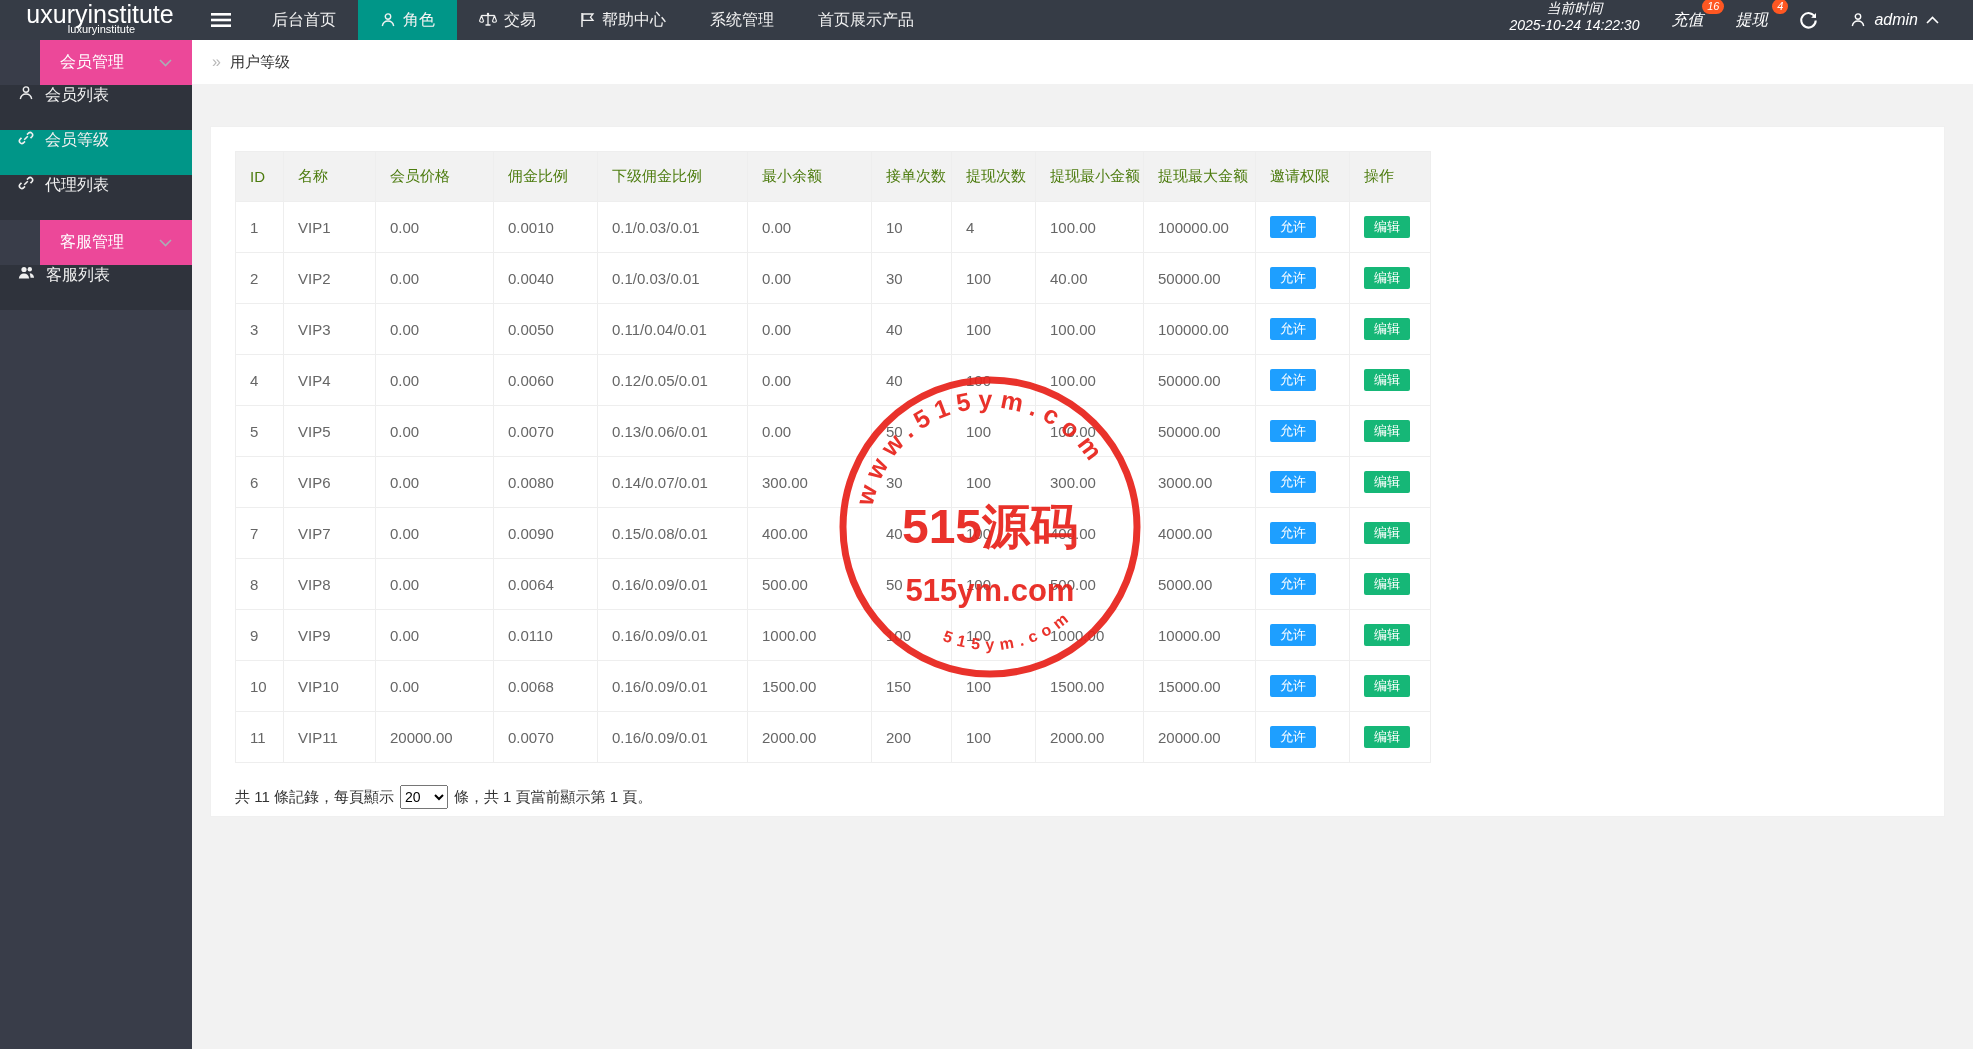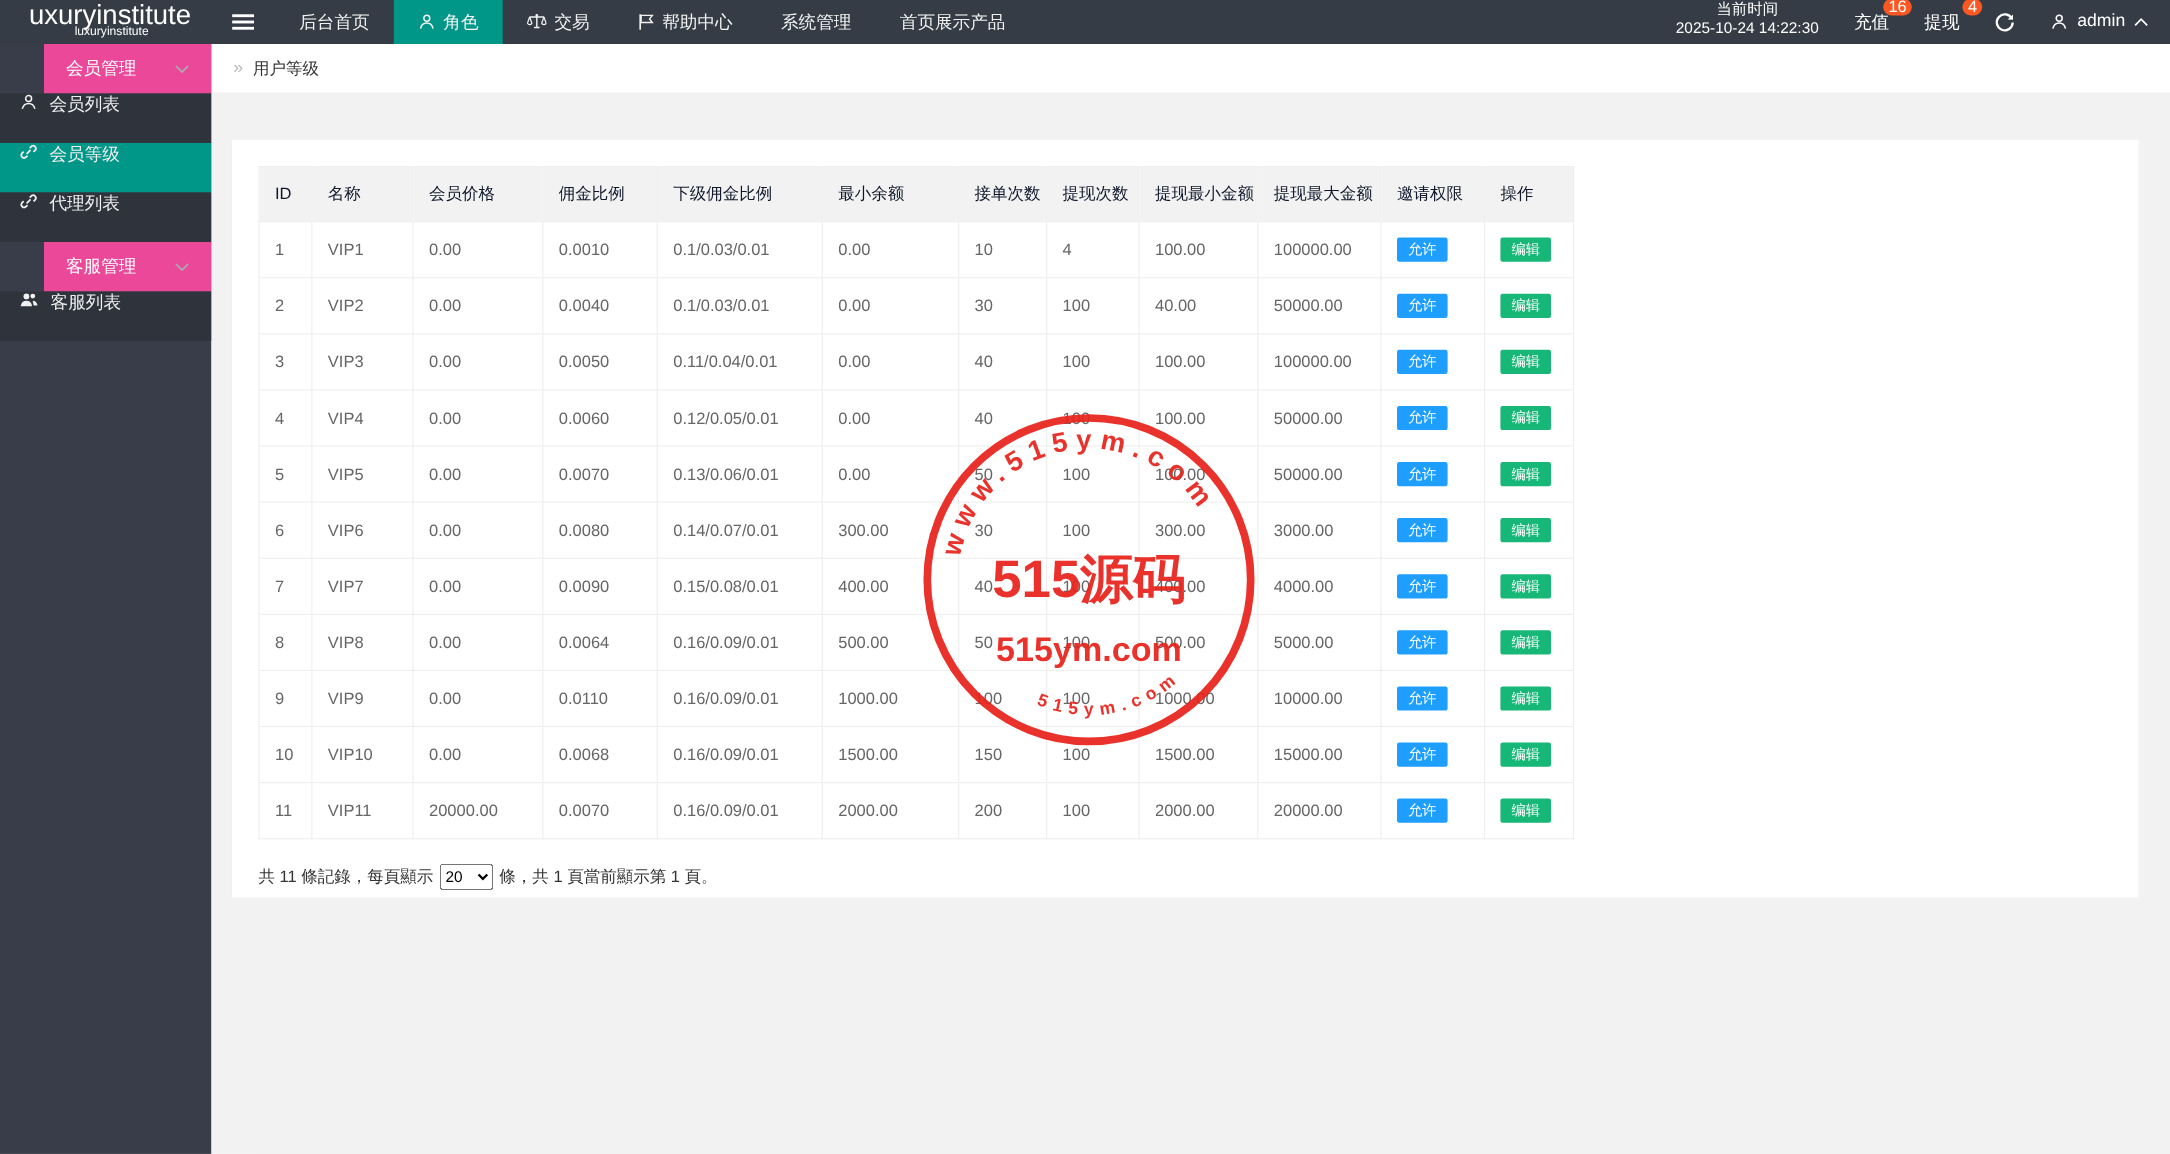--- a/index.html
+++ b/index.html
@@ -19,7 +19,7 @@
   .nav-item { display:flex; align-items:center; gap:7px; padding:0 22px;
     font-size:16px; color:#f2f2f2; cursor:pointer; }
   .nav-item.active { background:#009688; }
-  .header-right { margin-left:auto; display:flex; align-items:center; gap:32px; padding-right:20px; }
+  .header-right { margin-left:auto; display:flex; align-items:center; gap:32px; padding-right:34px;font-style:italic; }
   .time-block { text-align:center; font-size:14px; line-height:17px; margin-top:-7px; }
   .badge-wrap { position:relative; font-size:16px; cursor:pointer; }
   .badge { position:absolute; top:-11px; right:-21px; background:#ff5722; color:#fff;

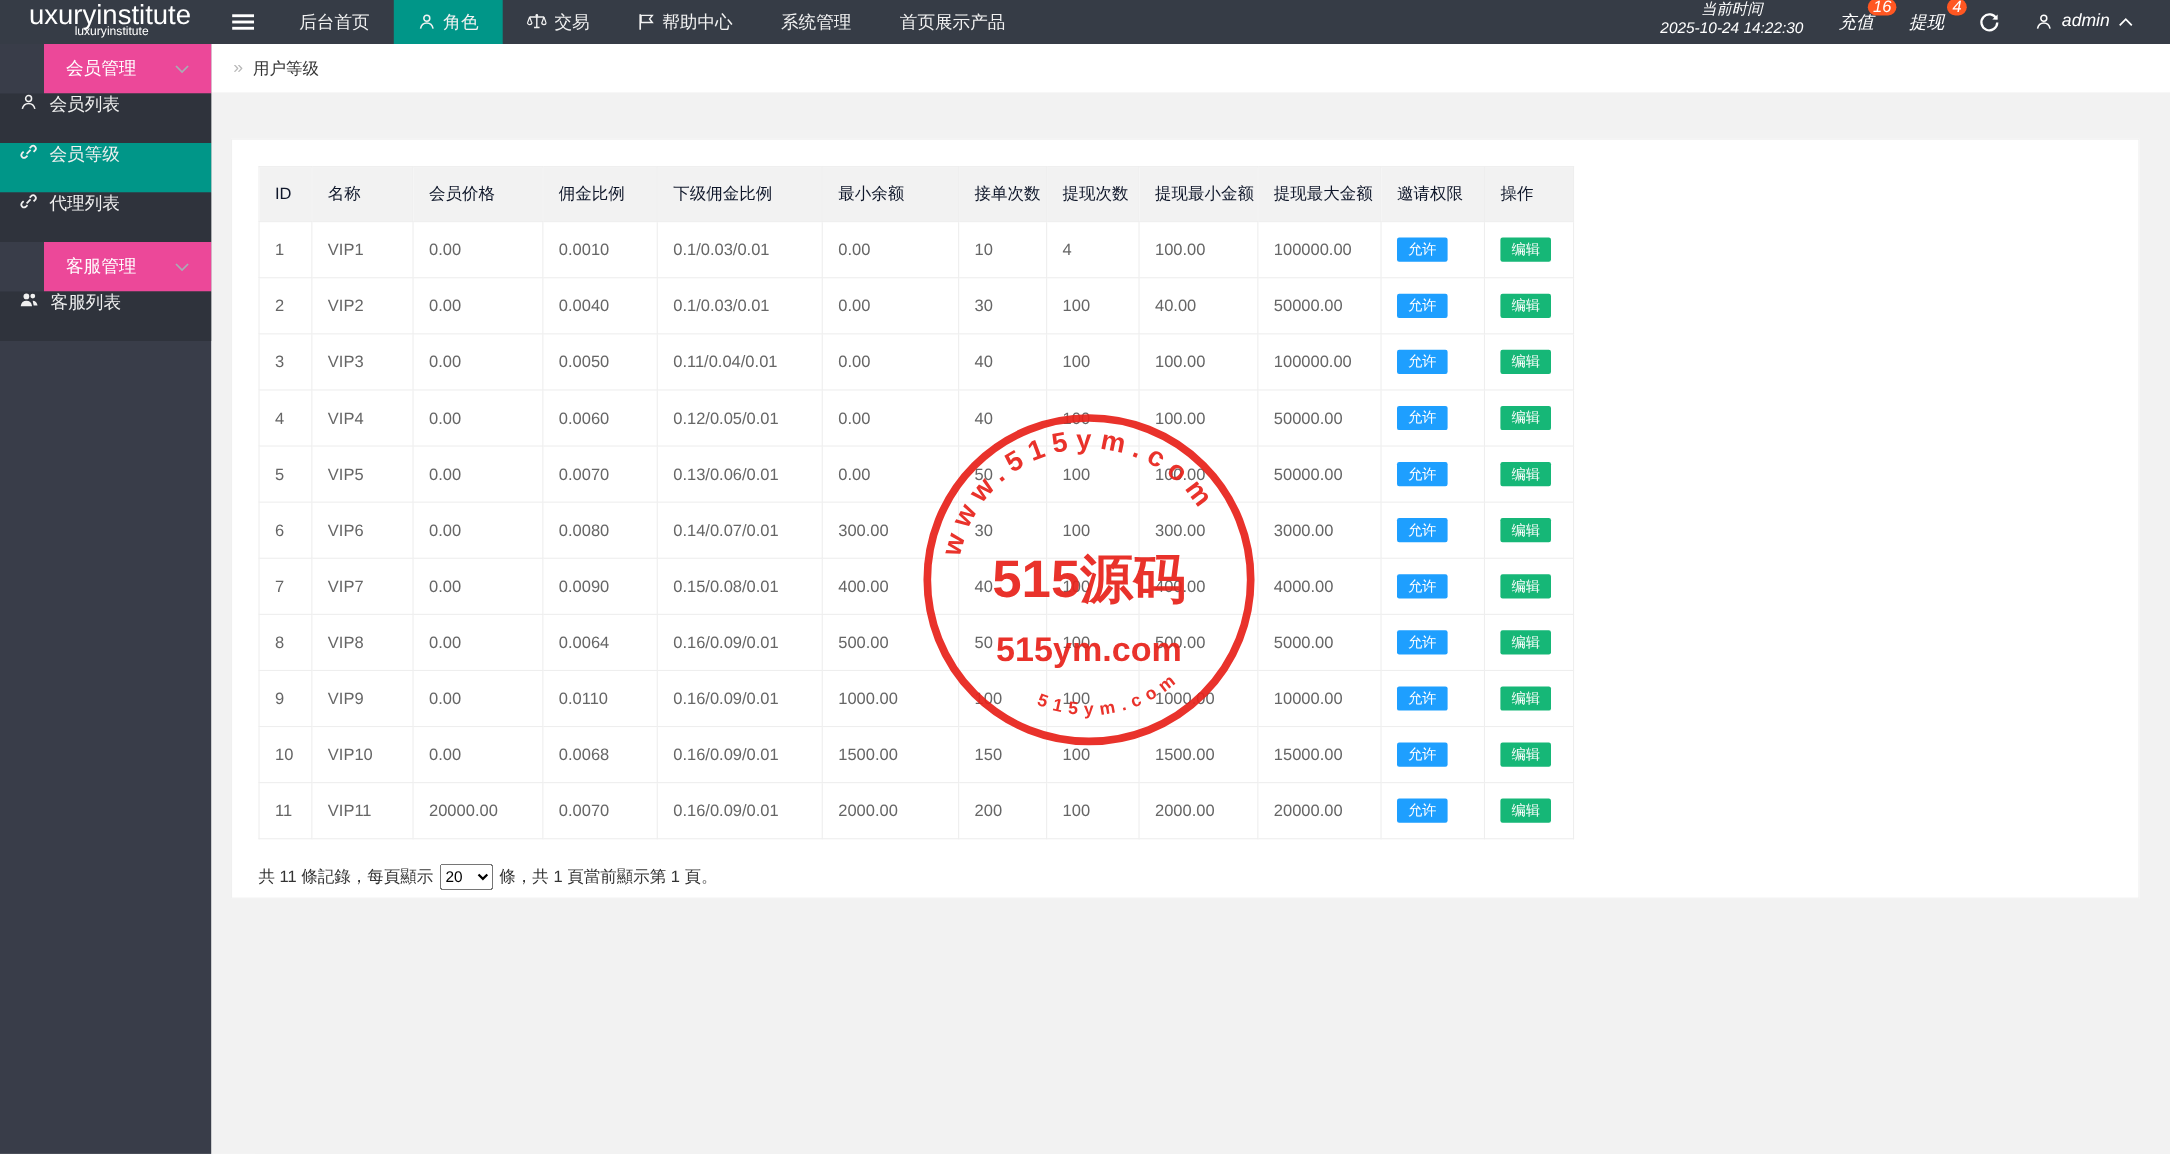--- a/index.html
+++ b/index.html
@@ -23,7 +23,7 @@
   .time-block { text-align:center; font-size:14px; line-height:17px; margin-top:-7px; }
   .badge-wrap { position:relative; font-size:16px; cursor:pointer; }
   .badge { position:absolute; top:-11px; right:-21px; background:#ff5722; color:#fff;
-    font-size:15px; line-height:15px; padding:0 5px; border-radius:9px; }
+    font-size:11px; line-height:15px; padding:0 5px; border-radius:9px; }
   .refresh-btn { display:flex; align-items:center; cursor:pointer; }
   .admin-box { display:flex; align-items:center; gap:8px; font-size:16px; cursor:pointer; }
   

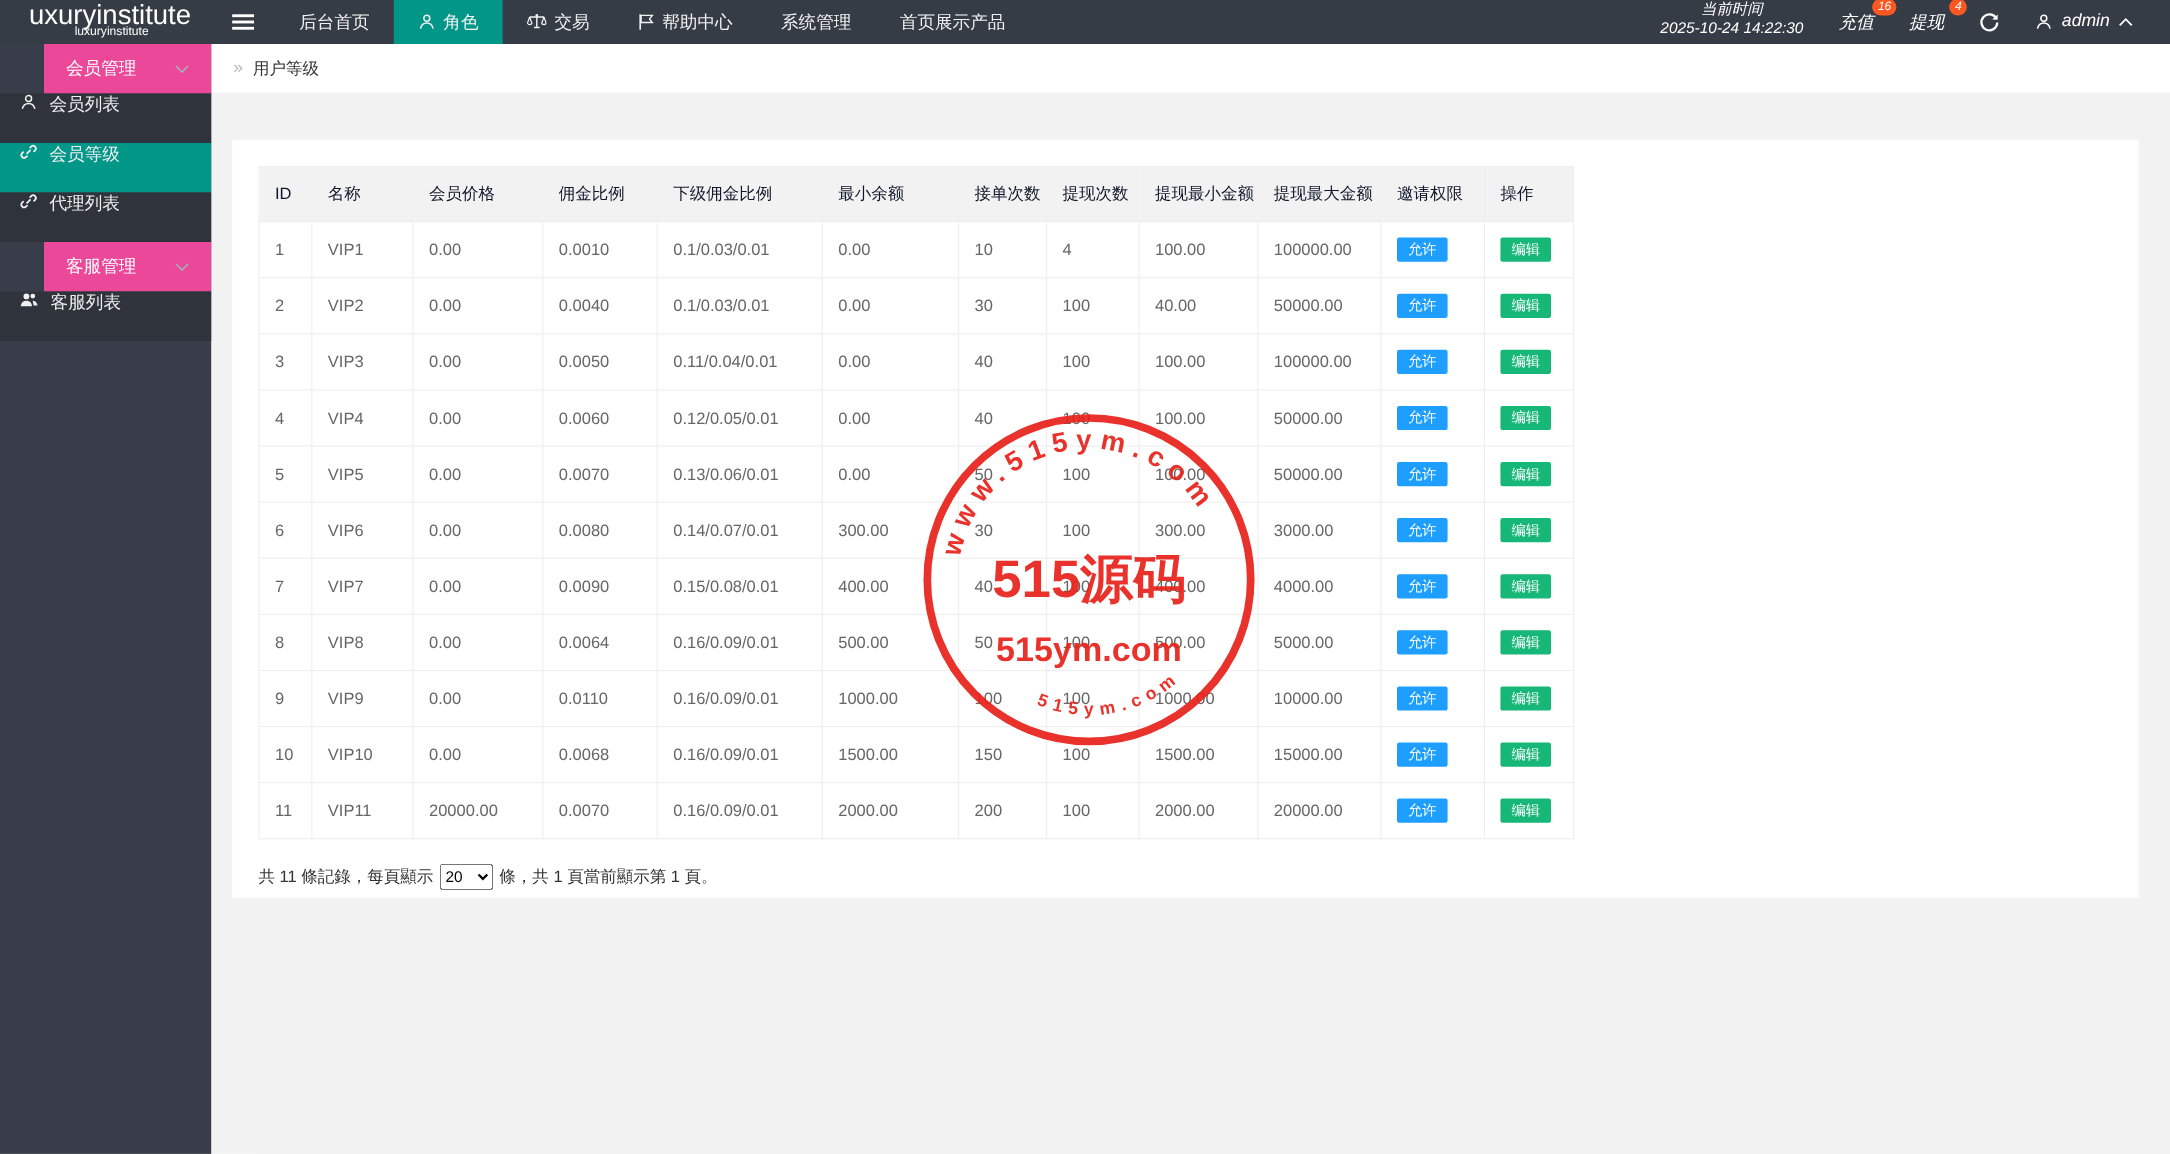--- a/index.html
+++ b/index.html
@@ -44,7 +44,7 @@
   table { border-collapse:collapse; table-layout:fixed; width:1195px; font-size:15px; color:#666; }
   th, td { border:1px solid #eeeeee; padding:0 14px; text-align:left;
     font-weight:normal; white-space:nowrap; overflow:hidden; }
-  thead th { background:#f2f2f2; height:50px; color:#0f172a; }
+  thead th { background:#f2f2f2; height:50px; color:#4d7c0f; }
   tbody td { height:51px; background:#fff; }
   .btn { display:inline-block; font-size:13px; color:#fff; padding:4px 10px;
     border-radius:2px; border:none; cursor:pointer; line-height:1.1; }

